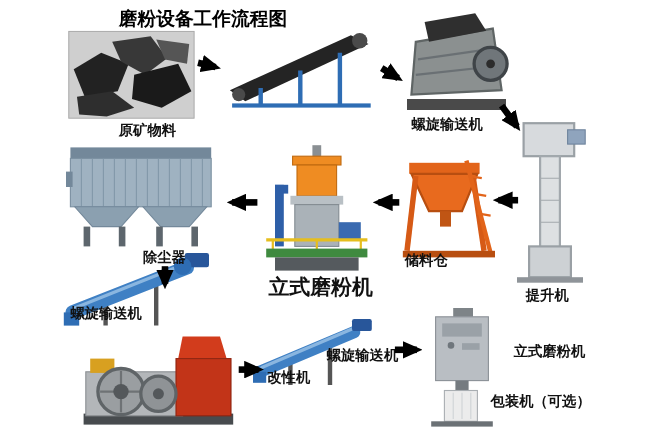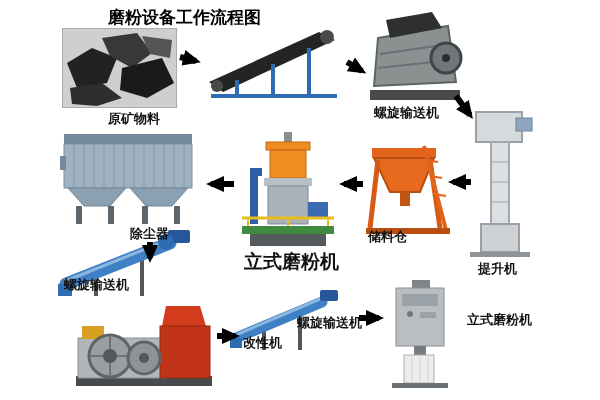--- a/index.html
+++ b/index.html
@@ -201,6 +201,7 @@
   <div class="lbl" style="left:243px;top:336px">改性机</div>
   <div class="lbl" style="left:297px;top:316px">螺旋输送机</div>
   <div class="lbl" style="left:467px;top:313px">立式磨粉机</div>
+  <div class="lbl" style="left:446px;top:358px">包装机（可选）</div>
 
   <svg class="arrows" width="600" height="400">
     <defs>

